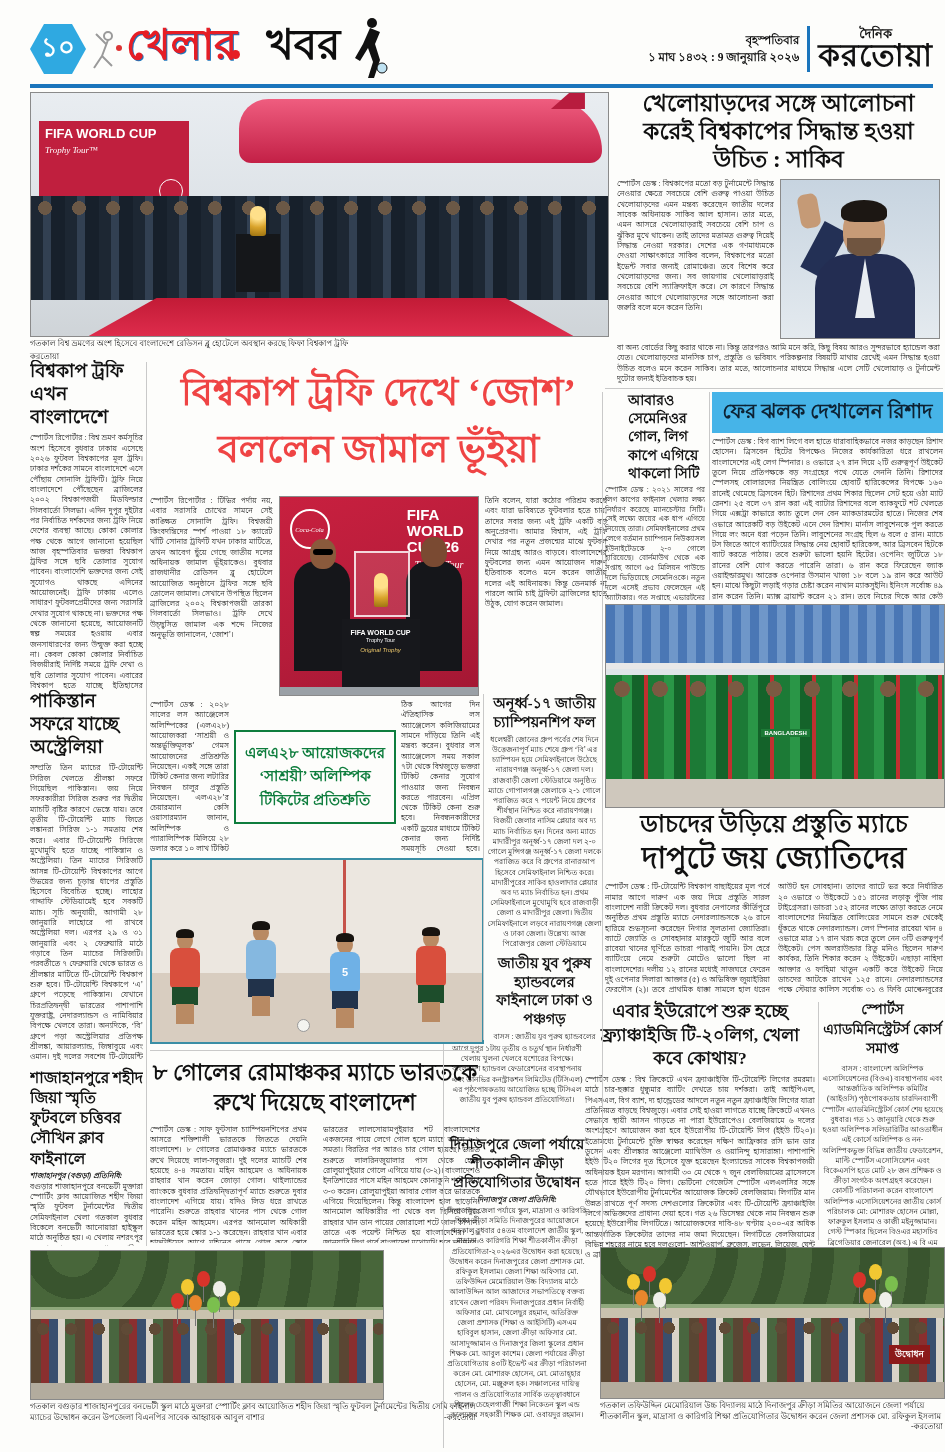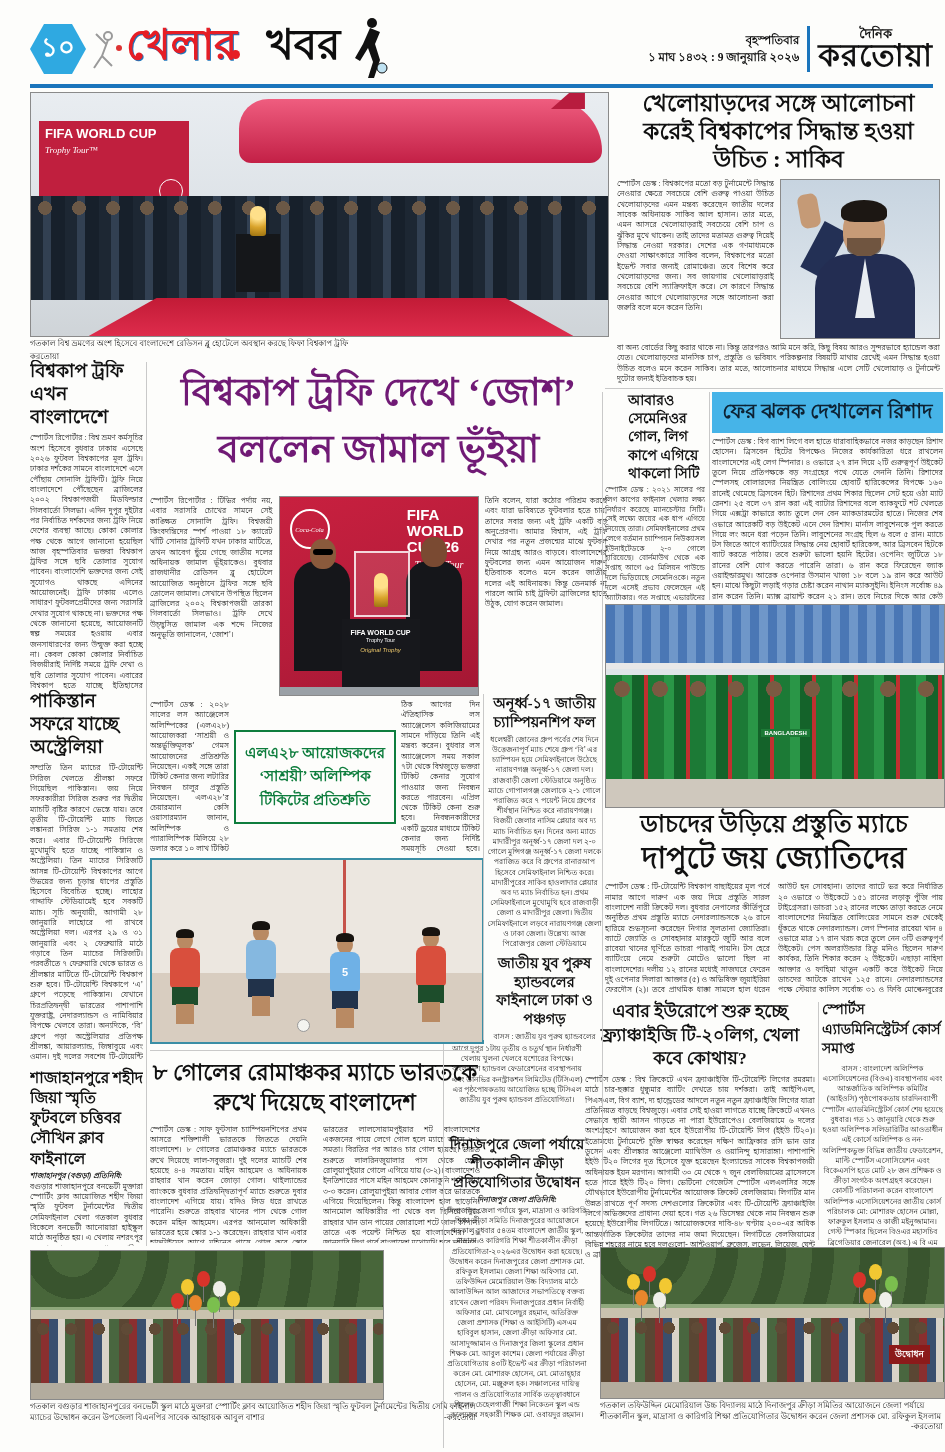--- a/index.html
+++ b/index.html
@@ -77,7 +77,7 @@
   .sec{overflow:hidden;}
 
   
-  #headline-main{left:150px;top:364px;width:457px;text-align:center;color:#701a75;font-weight:bold;line-height:1.5;}
+  #headline-main{left:150px;top:364px;width:457px;text-align:center;color:#ef4444;font-weight:bold;line-height:1.5;}
   #headline-main .l{font-size:38px;}
   #jamal-row{left:150px;top:496px;width:457px;height:198px;display:flex;gap:6px;}
   #jamal-row .body{flex:1;height:100%;}

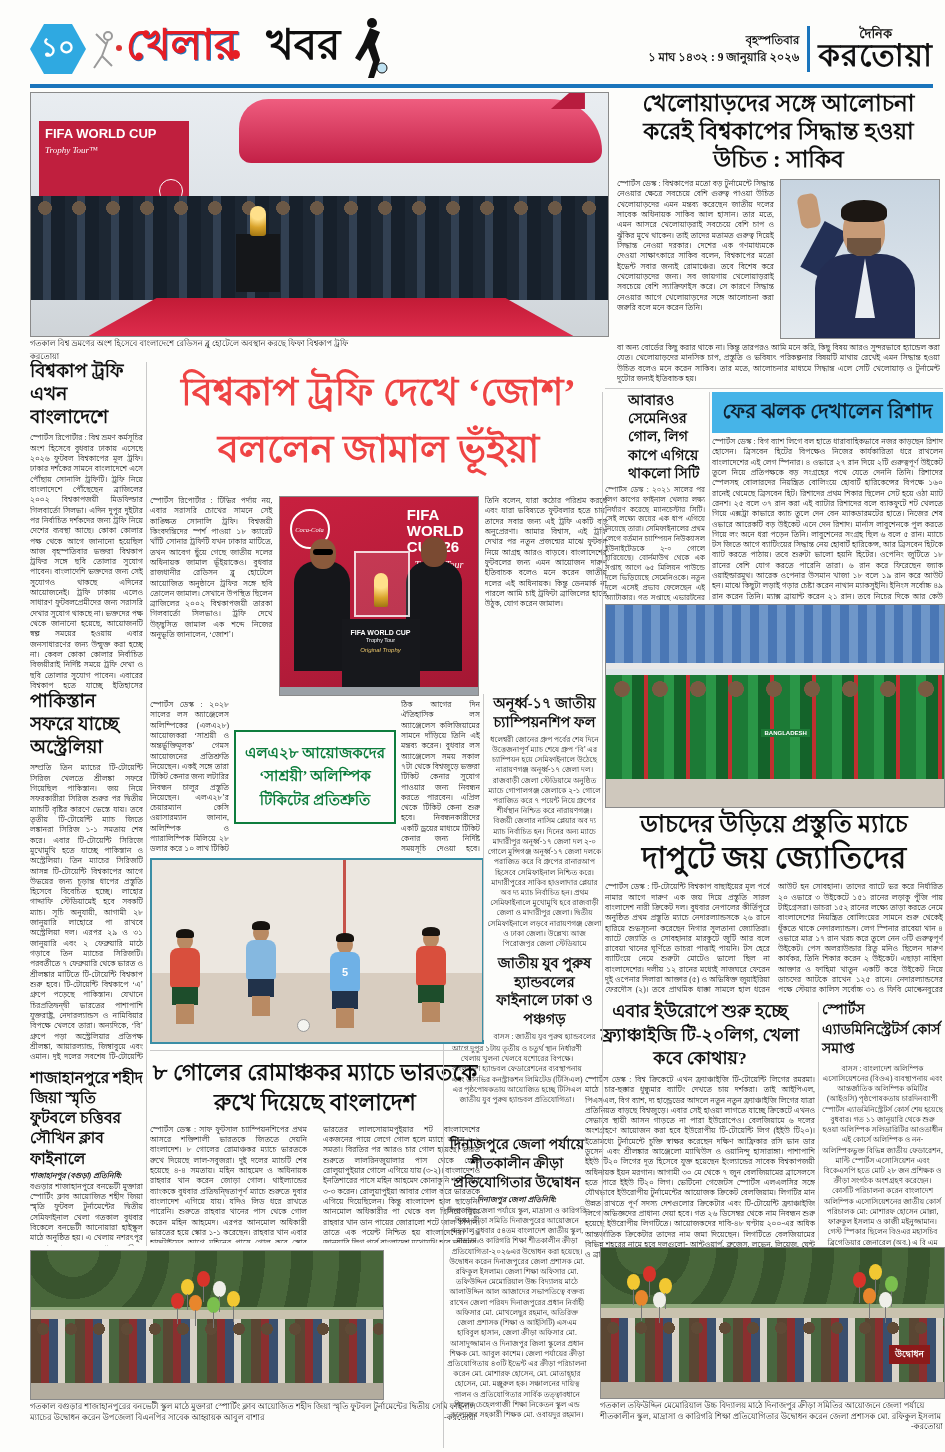--- a/index.html
+++ b/index.html
@@ -163,7 +163,7 @@
   #art-euro .hl{font-size:17.5px;text-align:center;line-height:1.35;}
   #art-euro .body{height:186px;margin-top:4px;}
   #art-admin{left:822px;top:1000px;width:121px;}
-  #art-admin .hl{font-size:14px;line-height:1.4;}
+  #art-admin .hl{font-size:14px;text-align:center;line-height:1.4;}
   #art-admin .body-c{height:192px;margin-top:5px;}
 
   

